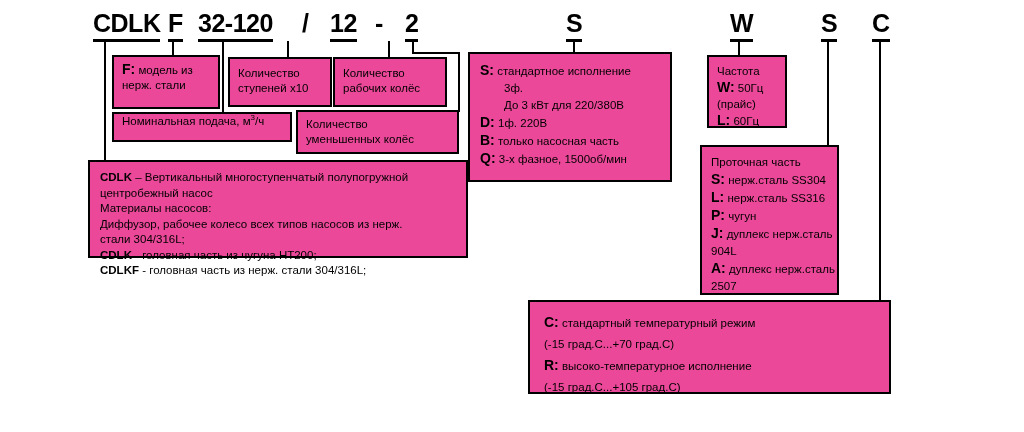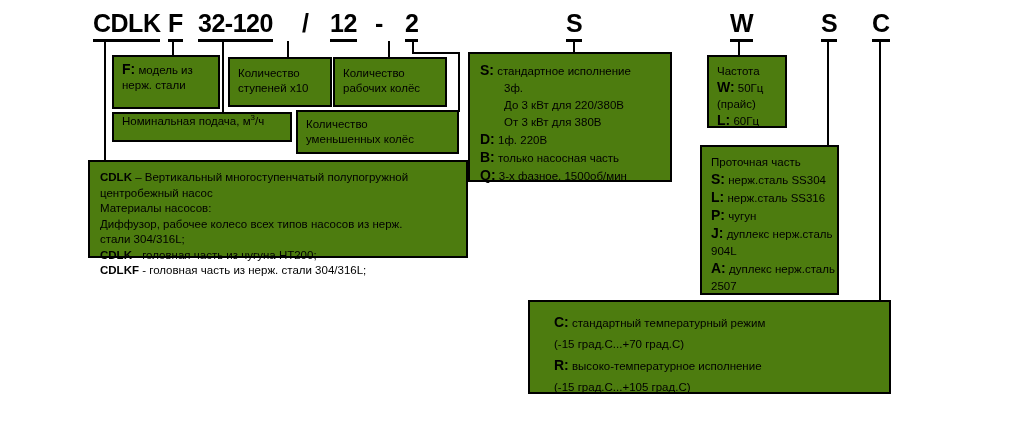--- a/index.html
+++ b/index.html
@@ -44,7 +44,7 @@
   .box {
     position: absolute;
     border: 2px solid #000;
-    background: #4d7c0f;
+    background: #ec4899;
     box-sizing: border-box;
   }
   .box-inner {

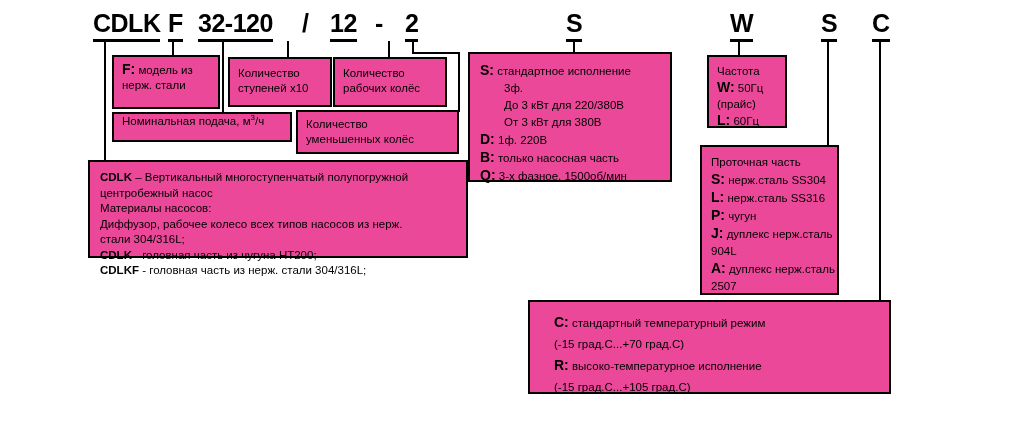--- a/index.html
+++ b/index.html
@@ -160,7 +160,6 @@
         <span>стандартное исполнение</span></div>
       <div class="row" style="padding-left:24px;"><span>3ф.</span></div>
       <div class="row" style="padding-left:24px;"><span>До 3 кВт для 220/380В</span></div>
-      <div class="row" style="padding-left:24px;"><span>От 3 кВт для 380В</span></div>
       <div class="row"><span class="lbl-lg">D:</span>
         <span>1ф. 220В</span></div>
       <div class="row"><span class="lbl-lg">B:</span>

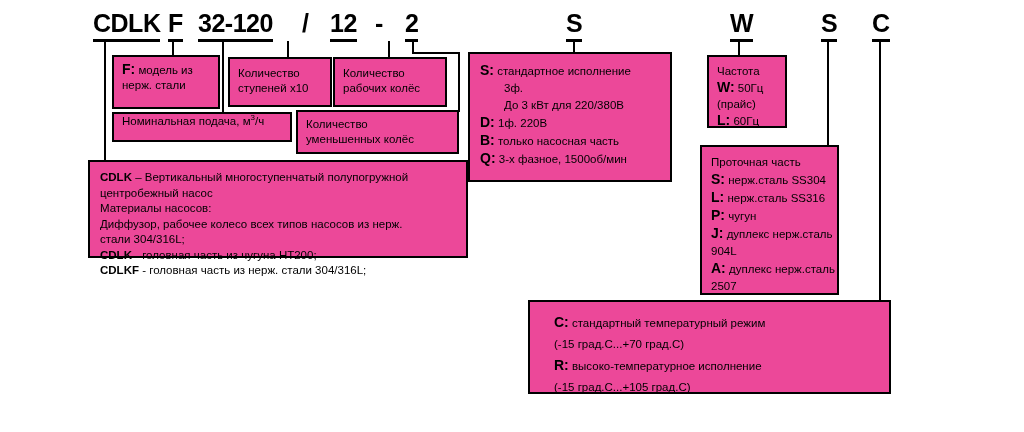--- a/index.html
+++ b/index.html
@@ -199,7 +199,7 @@
   </div>
 
   <div class="box" style="left:528px; top:300px; width:363px; height:94px;">
-    <div class="box-inner" style="padding:10px 24px; line-height:21px;">
+    <div class="box-inner" style="padding:10px 14px; line-height:21px;">
       <div class="row"><span class="lbl-lg">C:</span>
         <span>стандартный температурный режим</span></div>
       <div class="row"><span>(-15 град.С...+70 град.С)</span></div>

